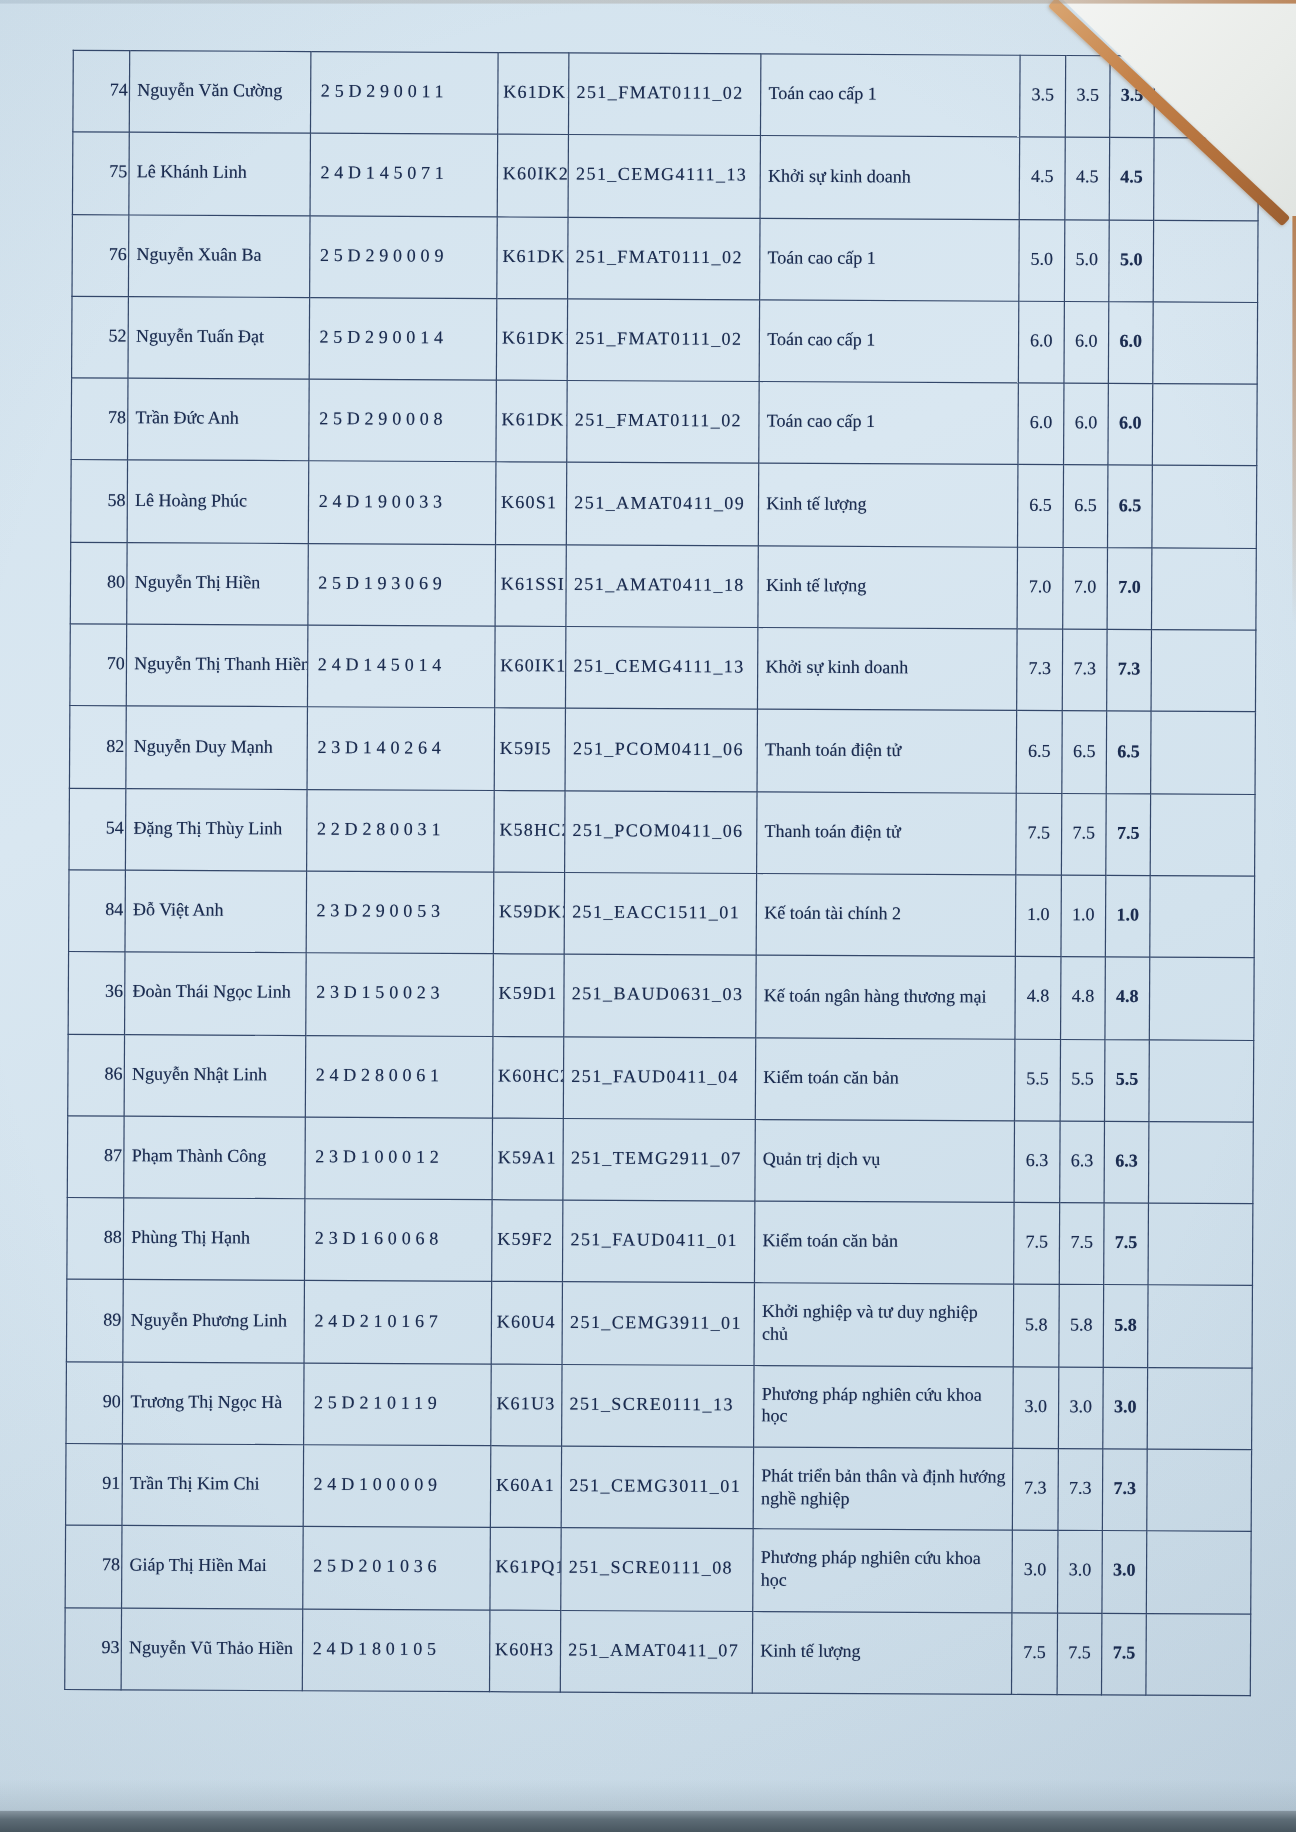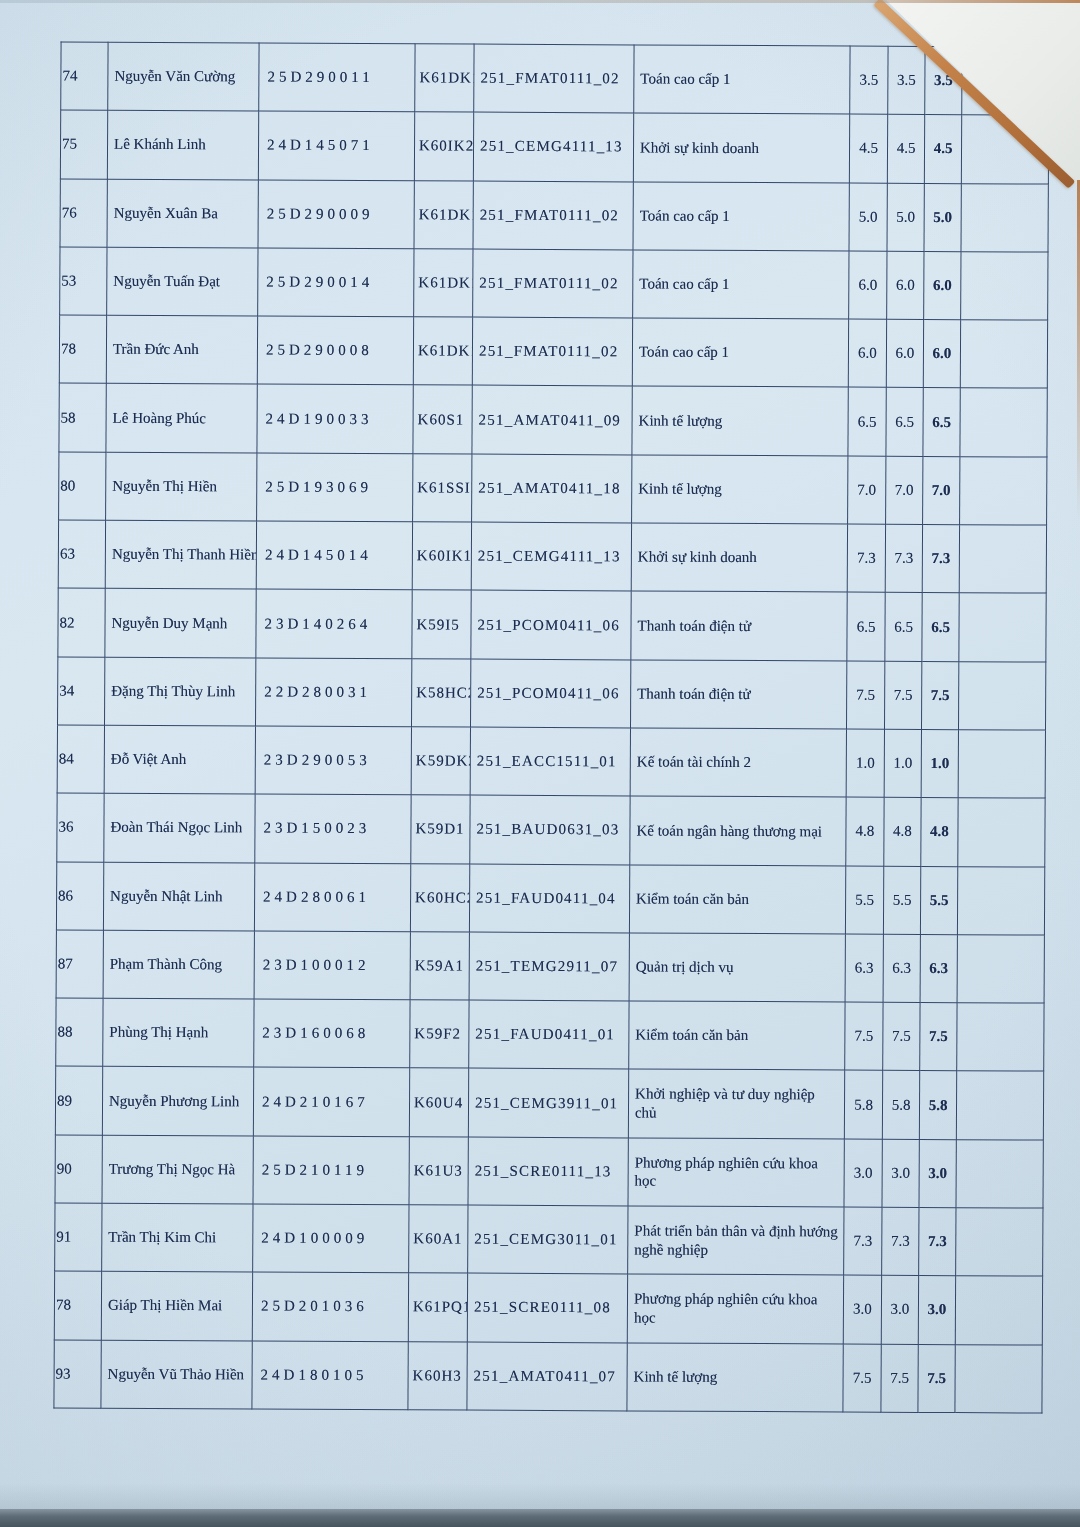--- a/index.html
+++ b/index.html
@@ -25,7 +25,7 @@
     text-shadow:0 0 .6px rgba(27,44,80,.55);
     overflow:hidden;
   }
-  .c-no{text-align:left;margin-top:20px;}
+  .c-no{text-align:right;margin-top:20px;}
   .c-name{padding-left:6px;white-space:nowrap;}
   .c-id{padding-left:8px;letter-spacing:4px;white-space:nowrap;}
   .c-class{padding-left:4px;letter-spacing:1px;white-space:nowrap;}

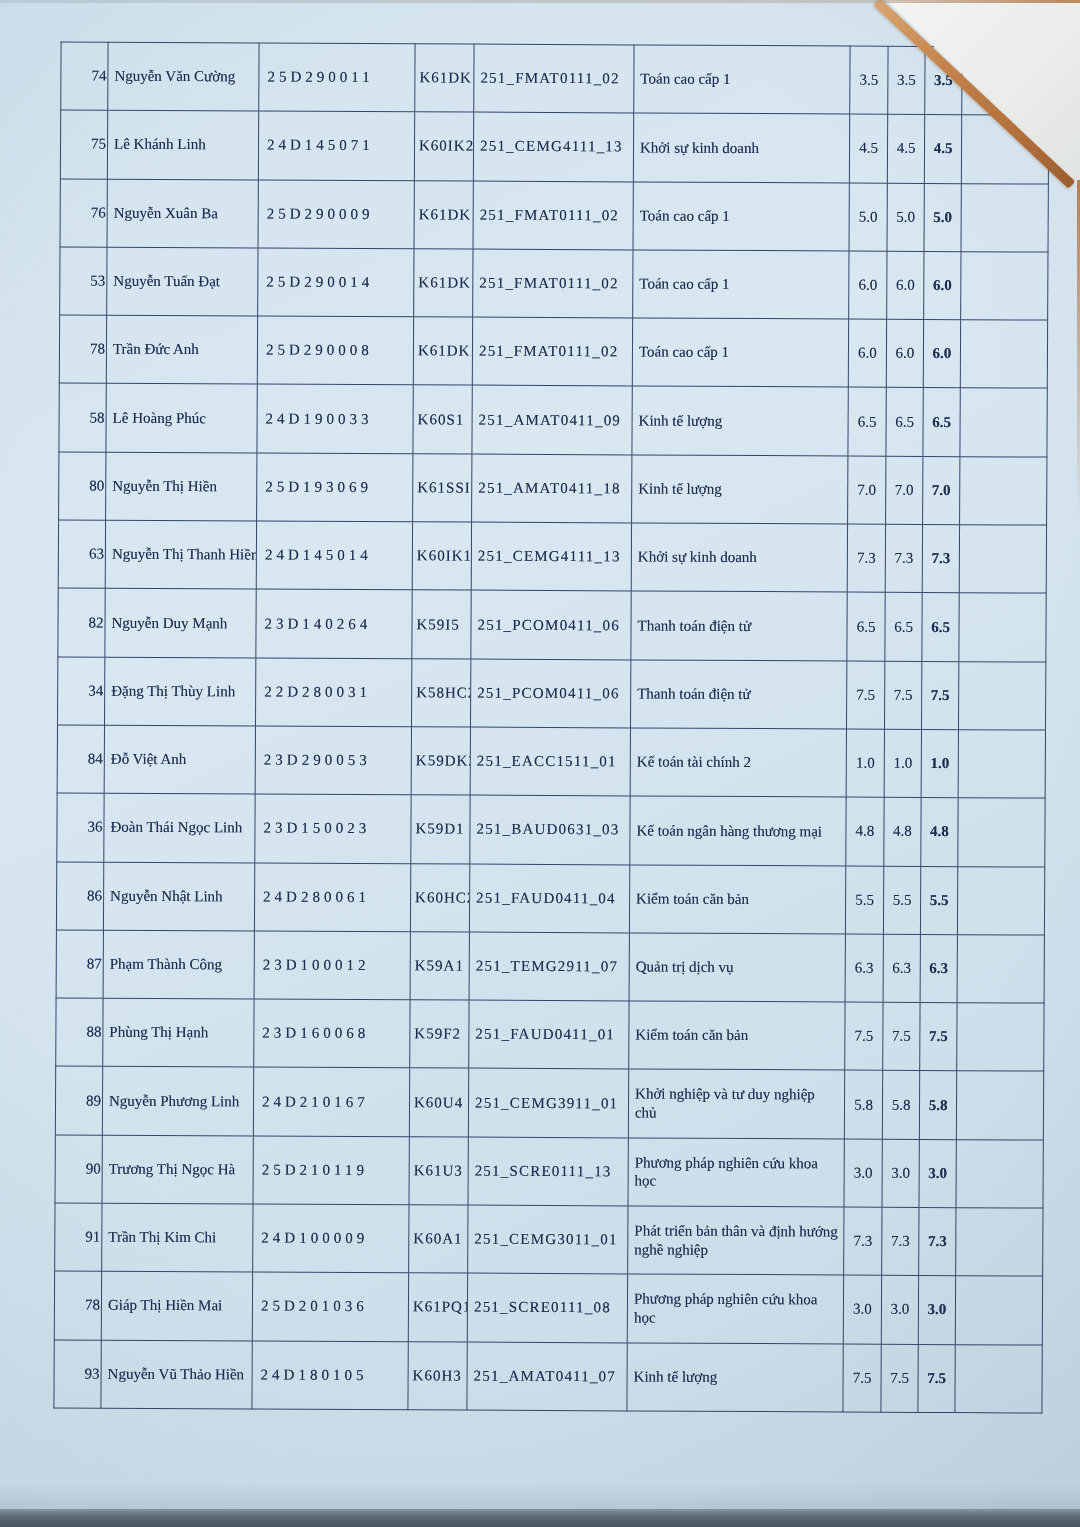--- a/index.html
+++ b/index.html
@@ -120,7 +120,7 @@
         <td class="c-empty"></td>
       </tr>
       <tr style="height: 68.3px;">
-        <td class="c-no">53</td>
+        <td class="c-no">52</td>
         <td class="c-name">Nguyễn Tuấn Đạt</td>
         <td class="c-id">25D290014</td>
         <td class="c-class">K61DK1</td>

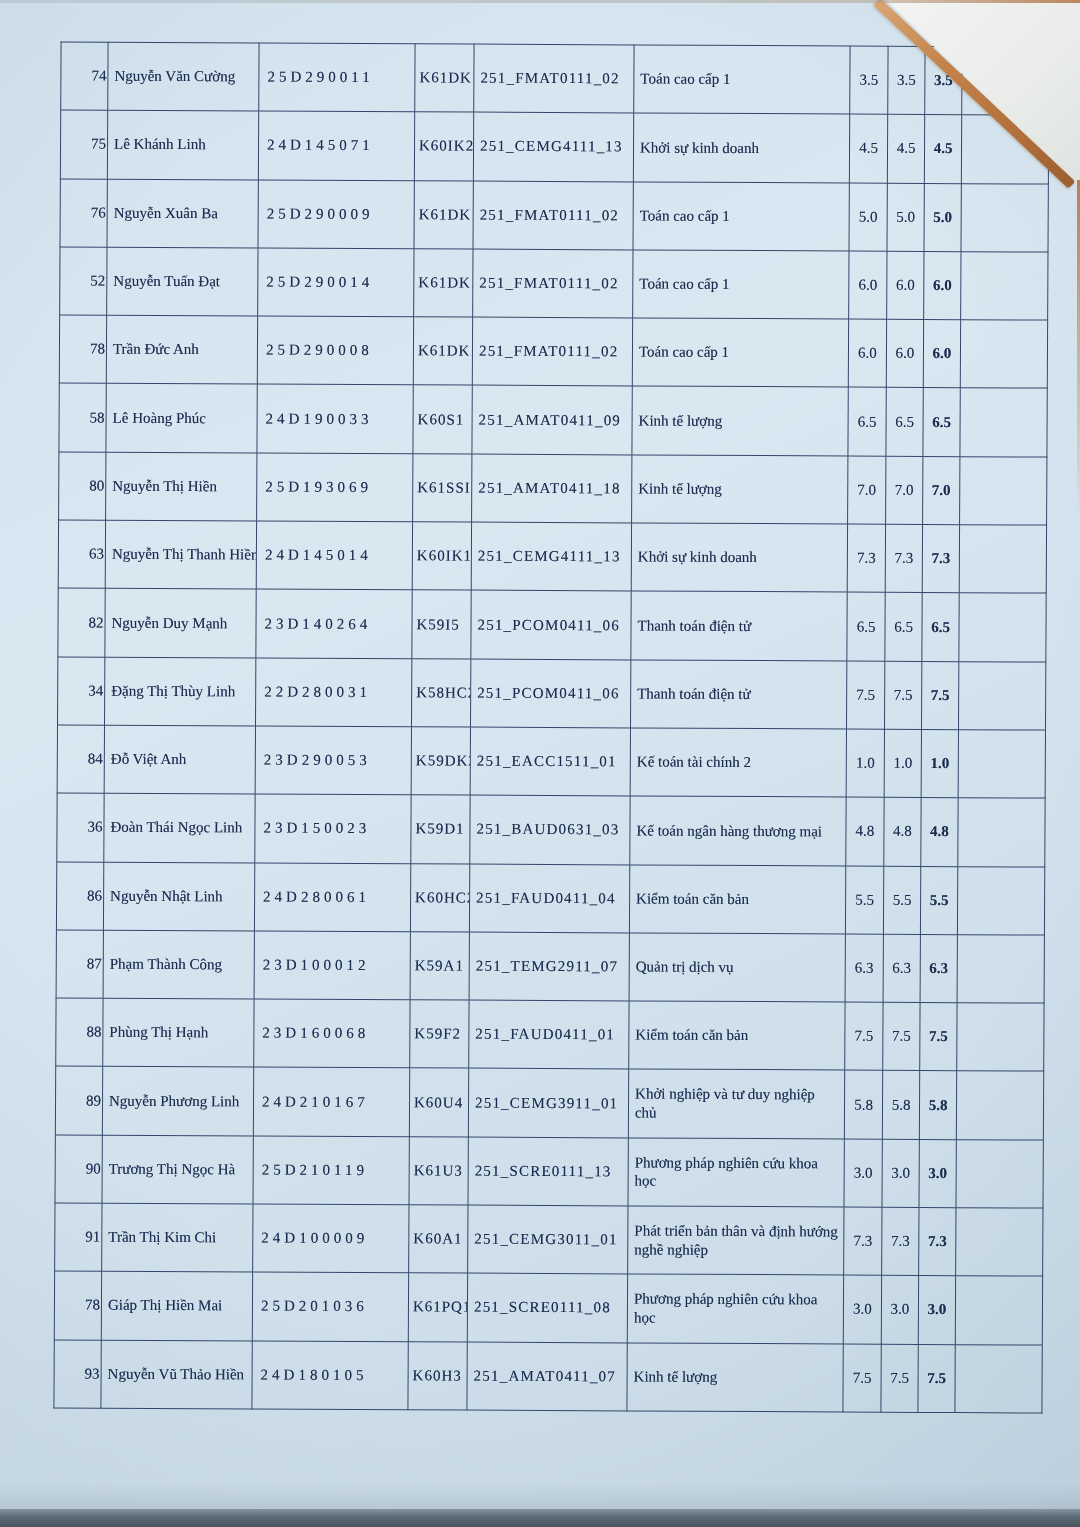--- a/index.html
+++ b/index.html
@@ -168,7 +168,7 @@
         <td class="c-empty"></td>
       </tr>
       <tr style="height: 68.3px;">
-        <td class="c-no">63</td>
+        <td class="c-no">70</td>
         <td class="c-name">Nguyễn Thị Thanh Hiền</td>
         <td class="c-id">24D145014</td>
         <td class="c-class">K60IK1</td>

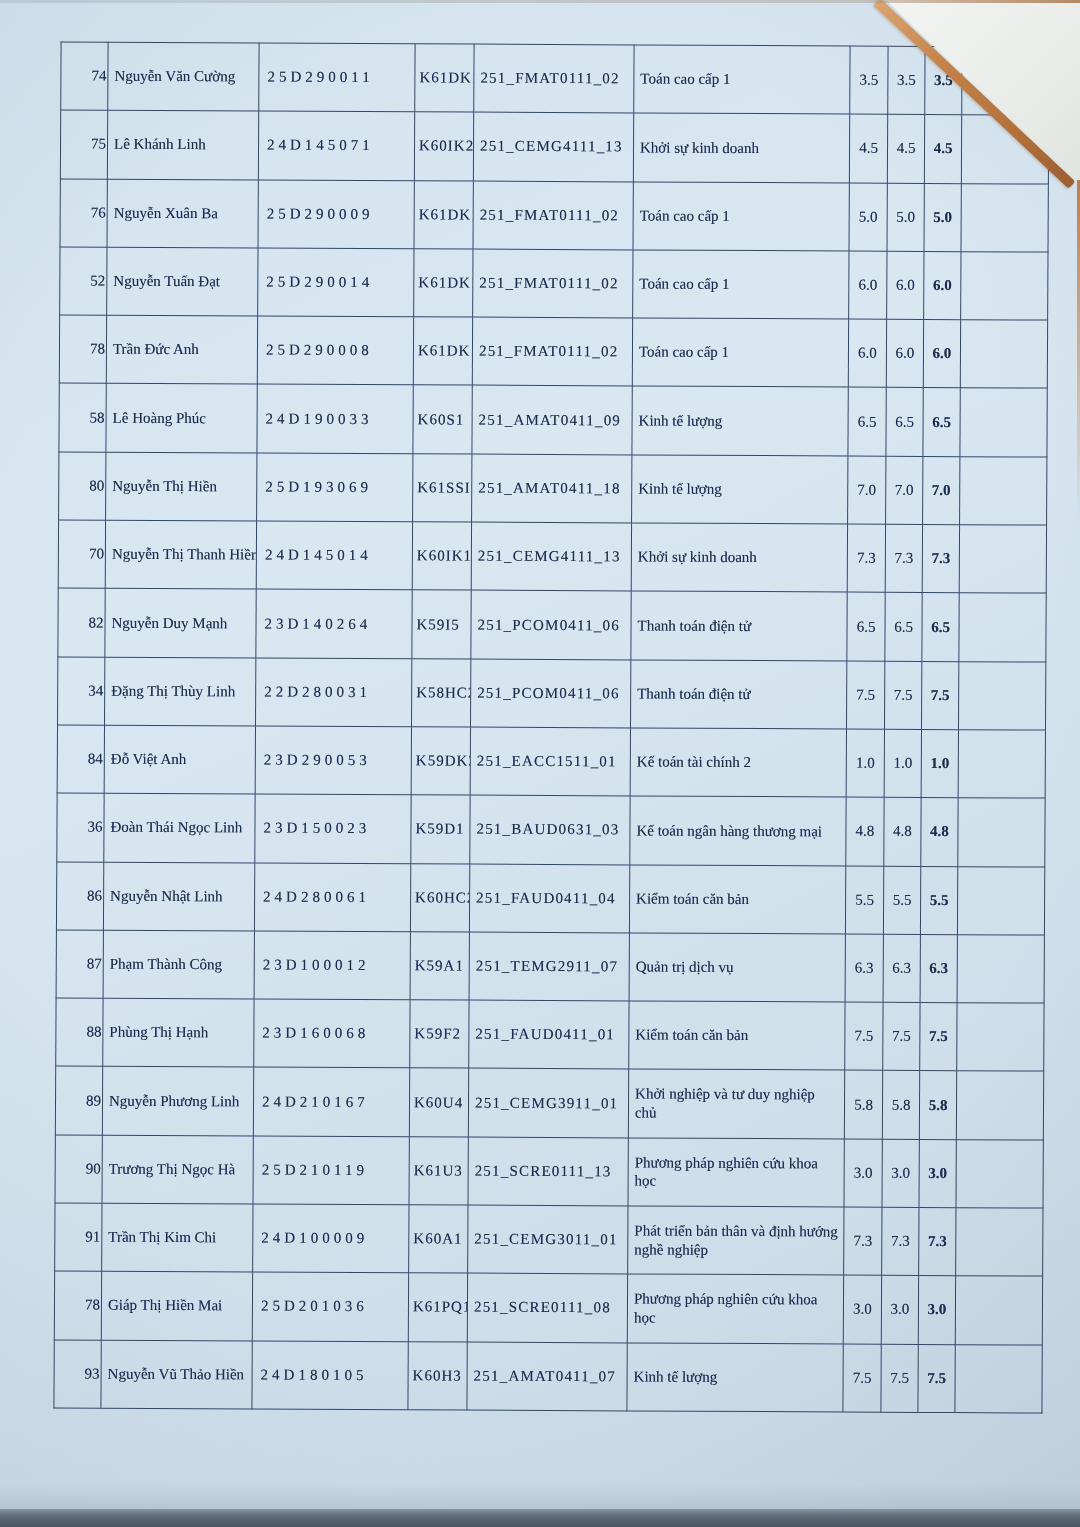--- a/index.html
+++ b/index.html
@@ -192,7 +192,7 @@
         <td class="c-empty"></td>
       </tr>
       <tr style="height: 68.3px;">
-        <td class="c-no">34</td>
+        <td class="c-no">54</td>
         <td class="c-name">Đặng Thị Thùy Linh</td>
         <td class="c-id">22D280031</td>
         <td class="c-class">K58HC2</td>

